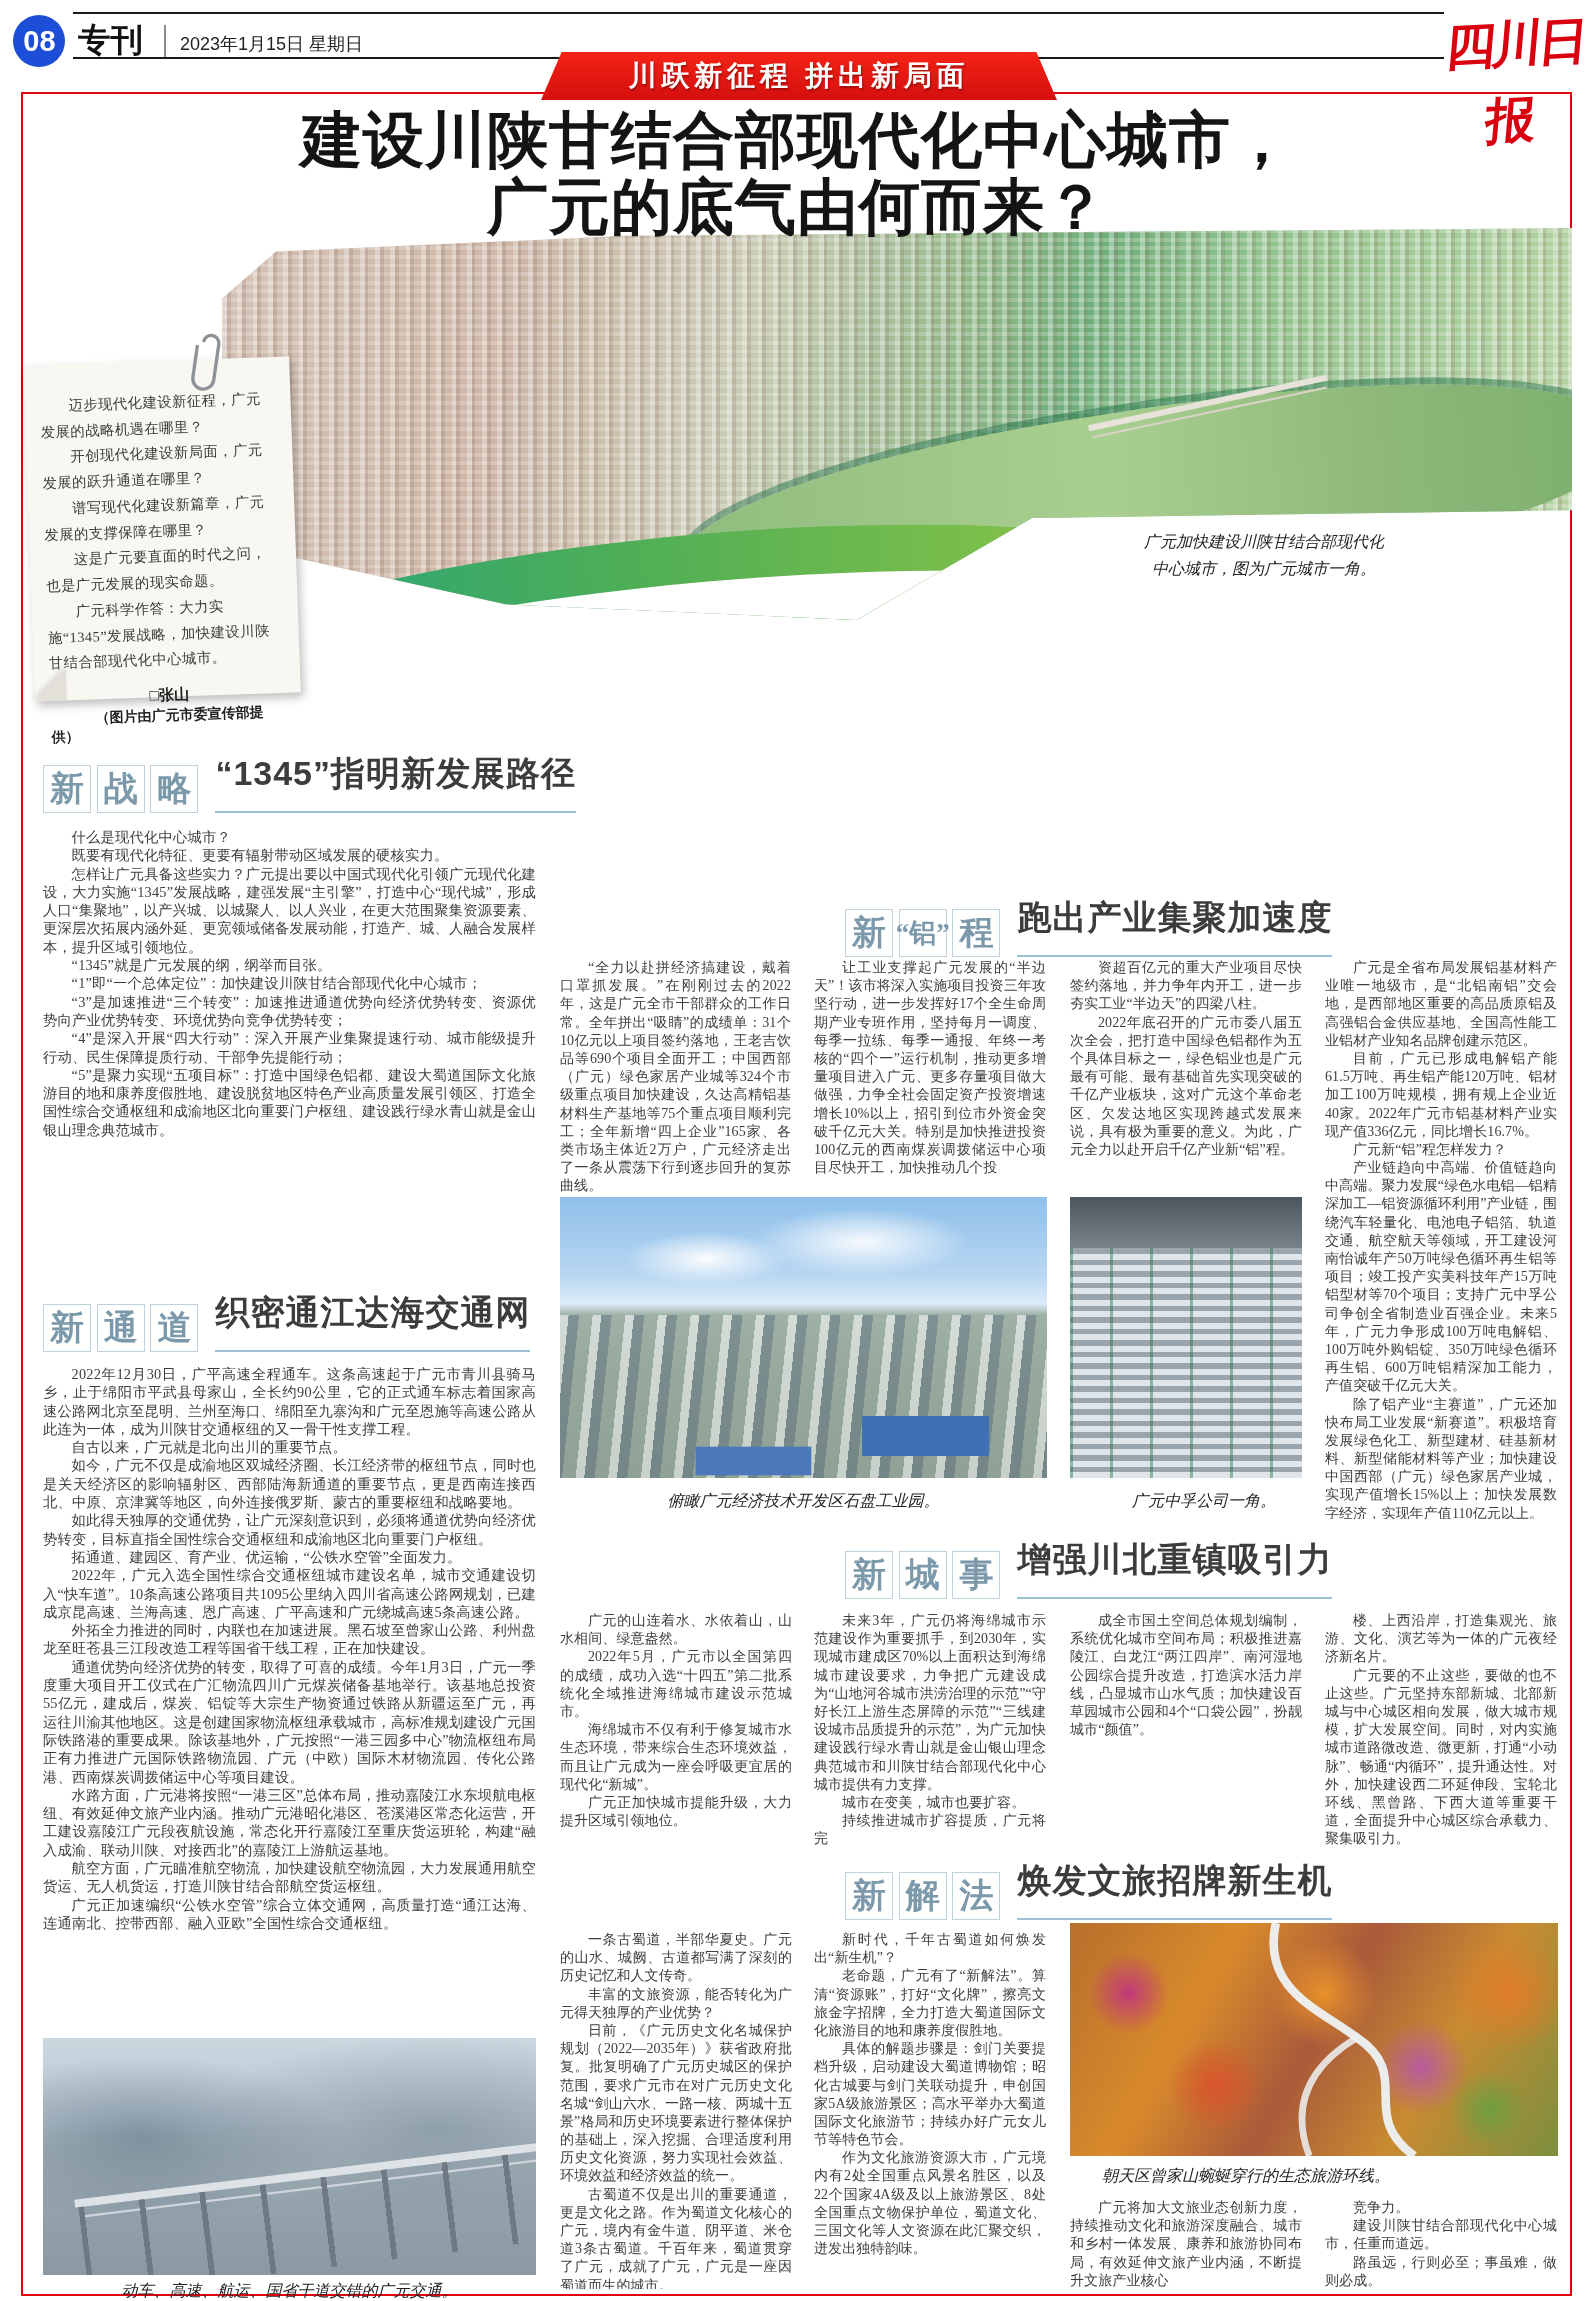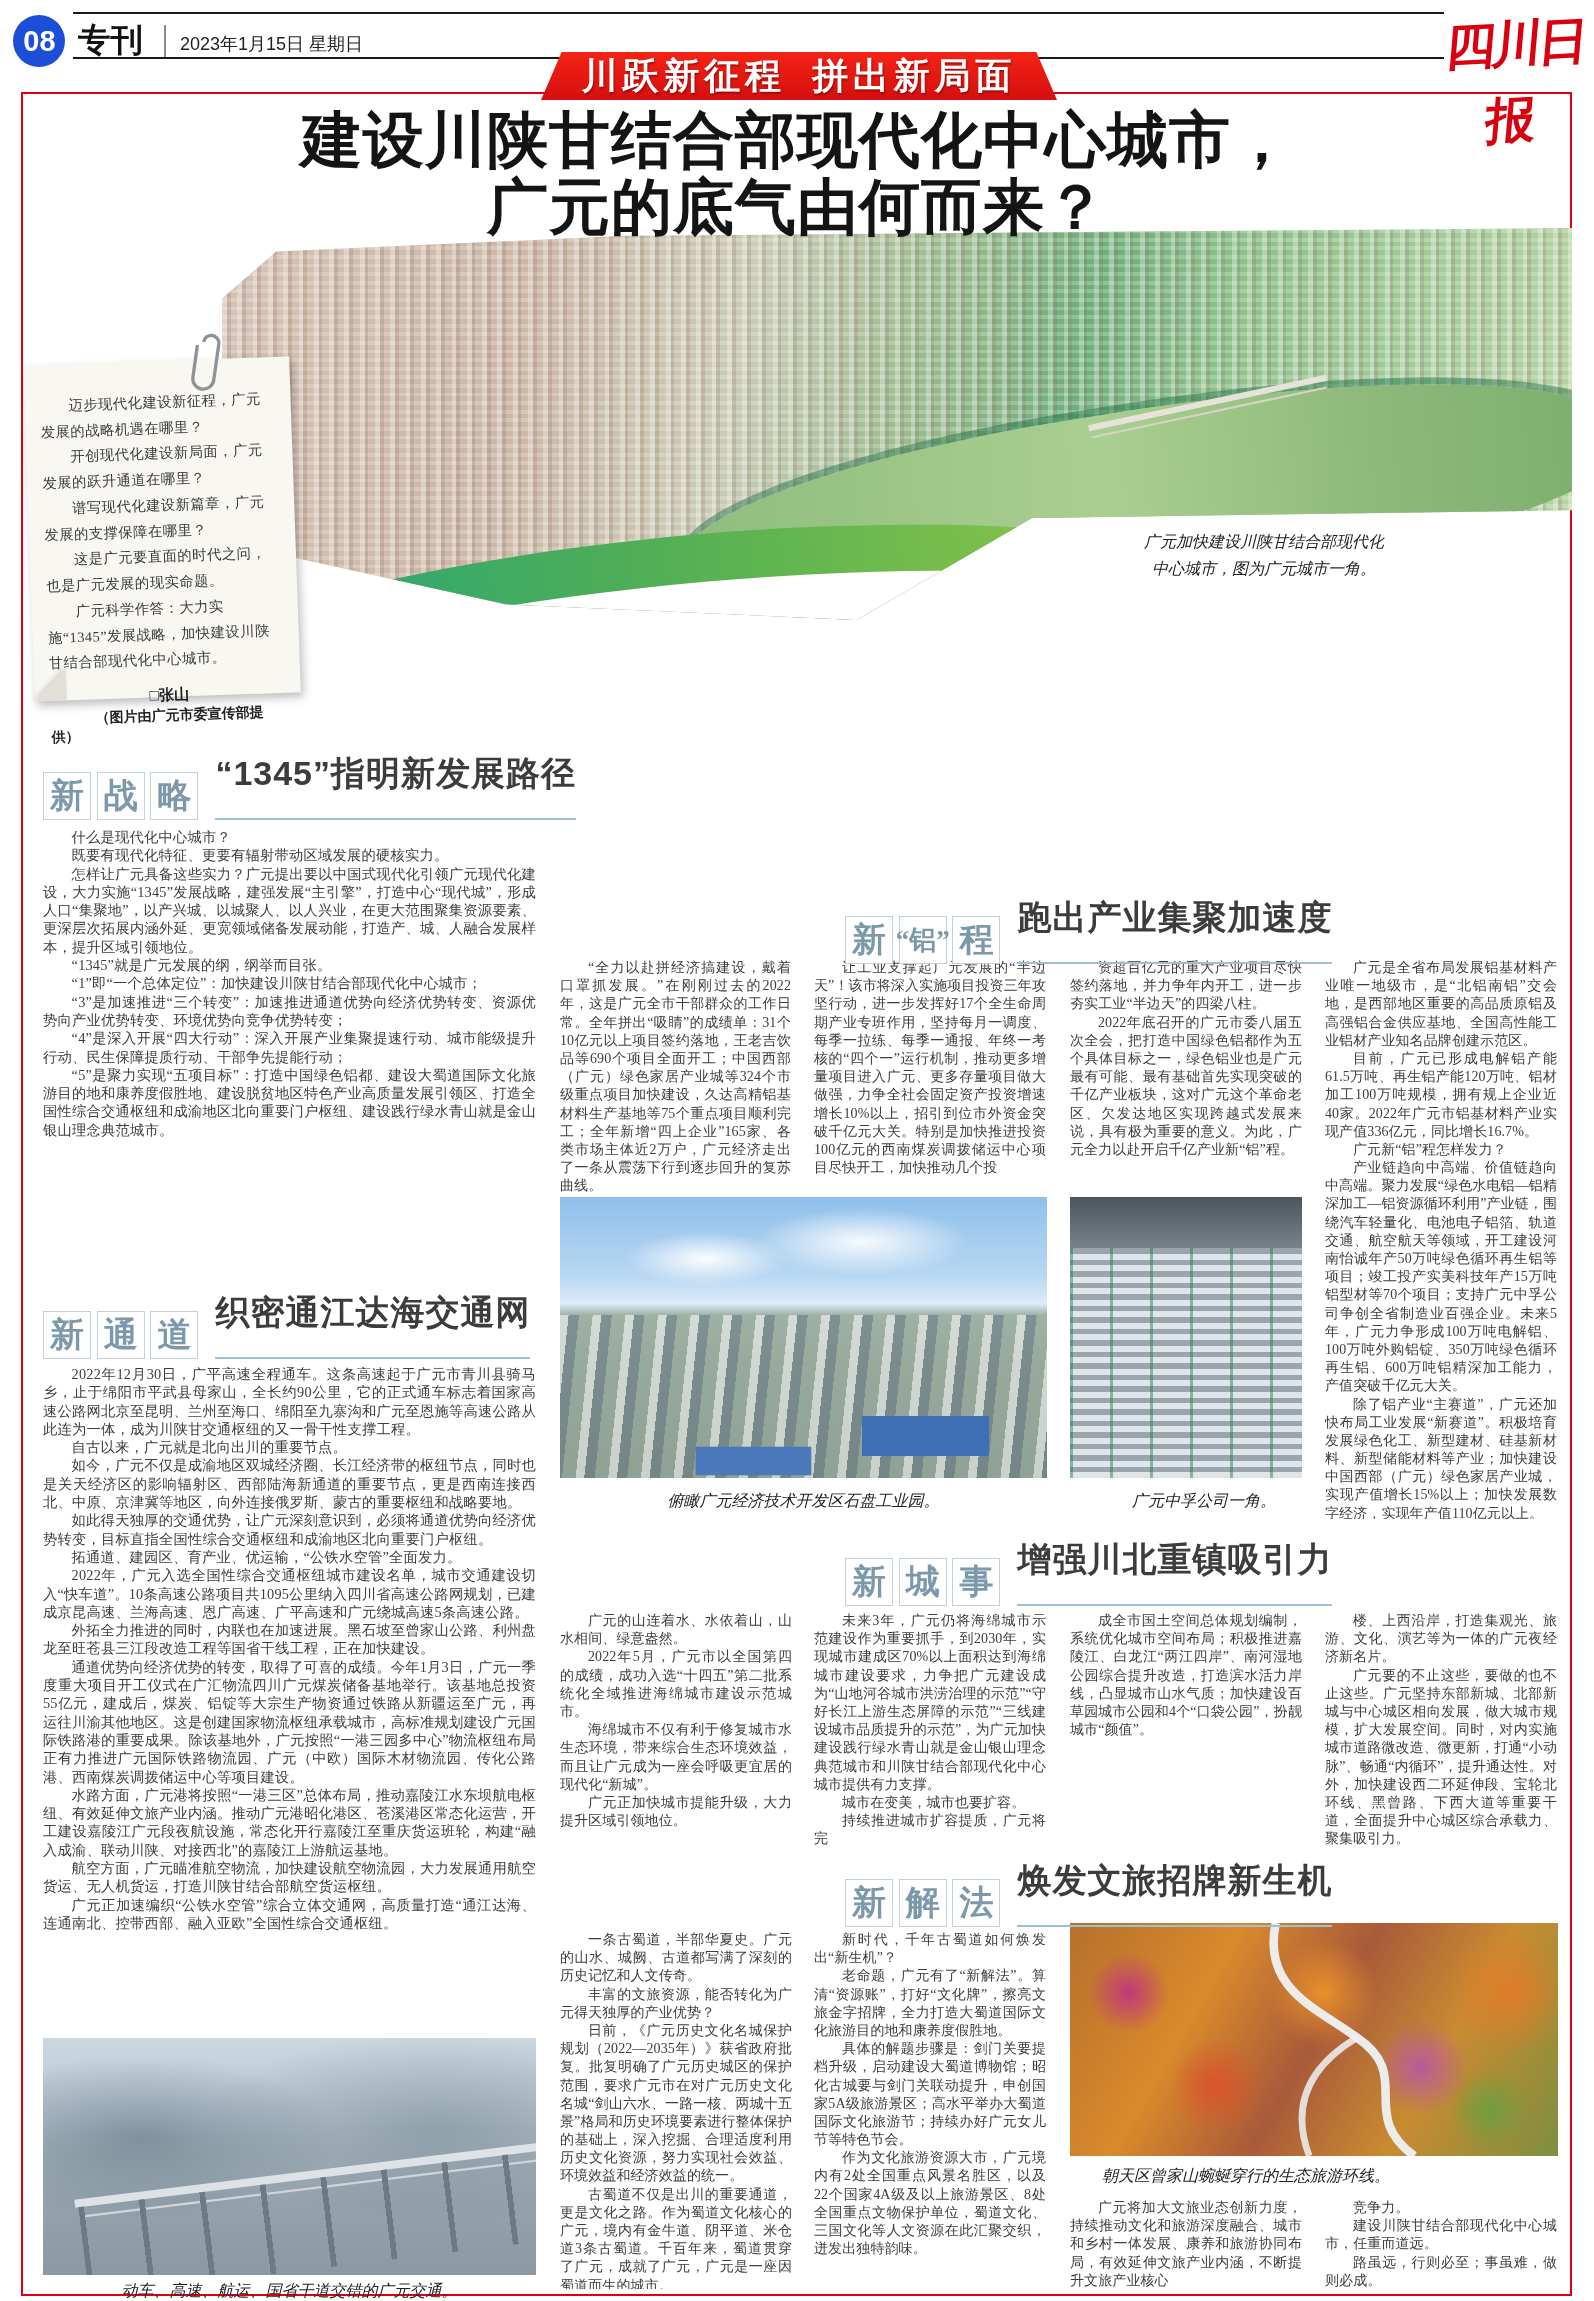--- a/index.html
+++ b/index.html
@@ -14,7 +14,7 @@
   
   .frame{position:absolute;left:21px;top:92px;width:1547px;height:2200px;border:2.9px solid #e2000f;z-index:0;}
   .ribbon{position:absolute;left:541px;top:52px;width:516px;height:48px;background:linear-gradient(180deg,#f42315,#d50f0f);clip-path:polygon(4% 0,96% 0,100% 100%,0 100%);z-index:3;display:flex;align-items:center;justify-content:center;}
-  .ribbon span{color:#fff;font-family:Liberation Mono, monospace;font-weight:900;font-size:36px;letter-spacing:4.8px;text-shadow:1px 1.9px 1.9px rgba(100,0,0,.5);}
+  .ribbon span{color:#fff;font-family:Liberation Sans, sans-serif;font-weight:900;font-size:28px;letter-spacing:4.8px;text-shadow:1px 1.9px 1.9px rgba(100,0,0,.5);}
   
   .headline{position:absolute;left:0;top:107px;width:1594px;text-align:center;font-family:"Liberation Sans",sans-serif;font-weight:900;color:#141414;font-size:61px;line-height:1.1;letter-spacing:1px;z-index:2;}
   

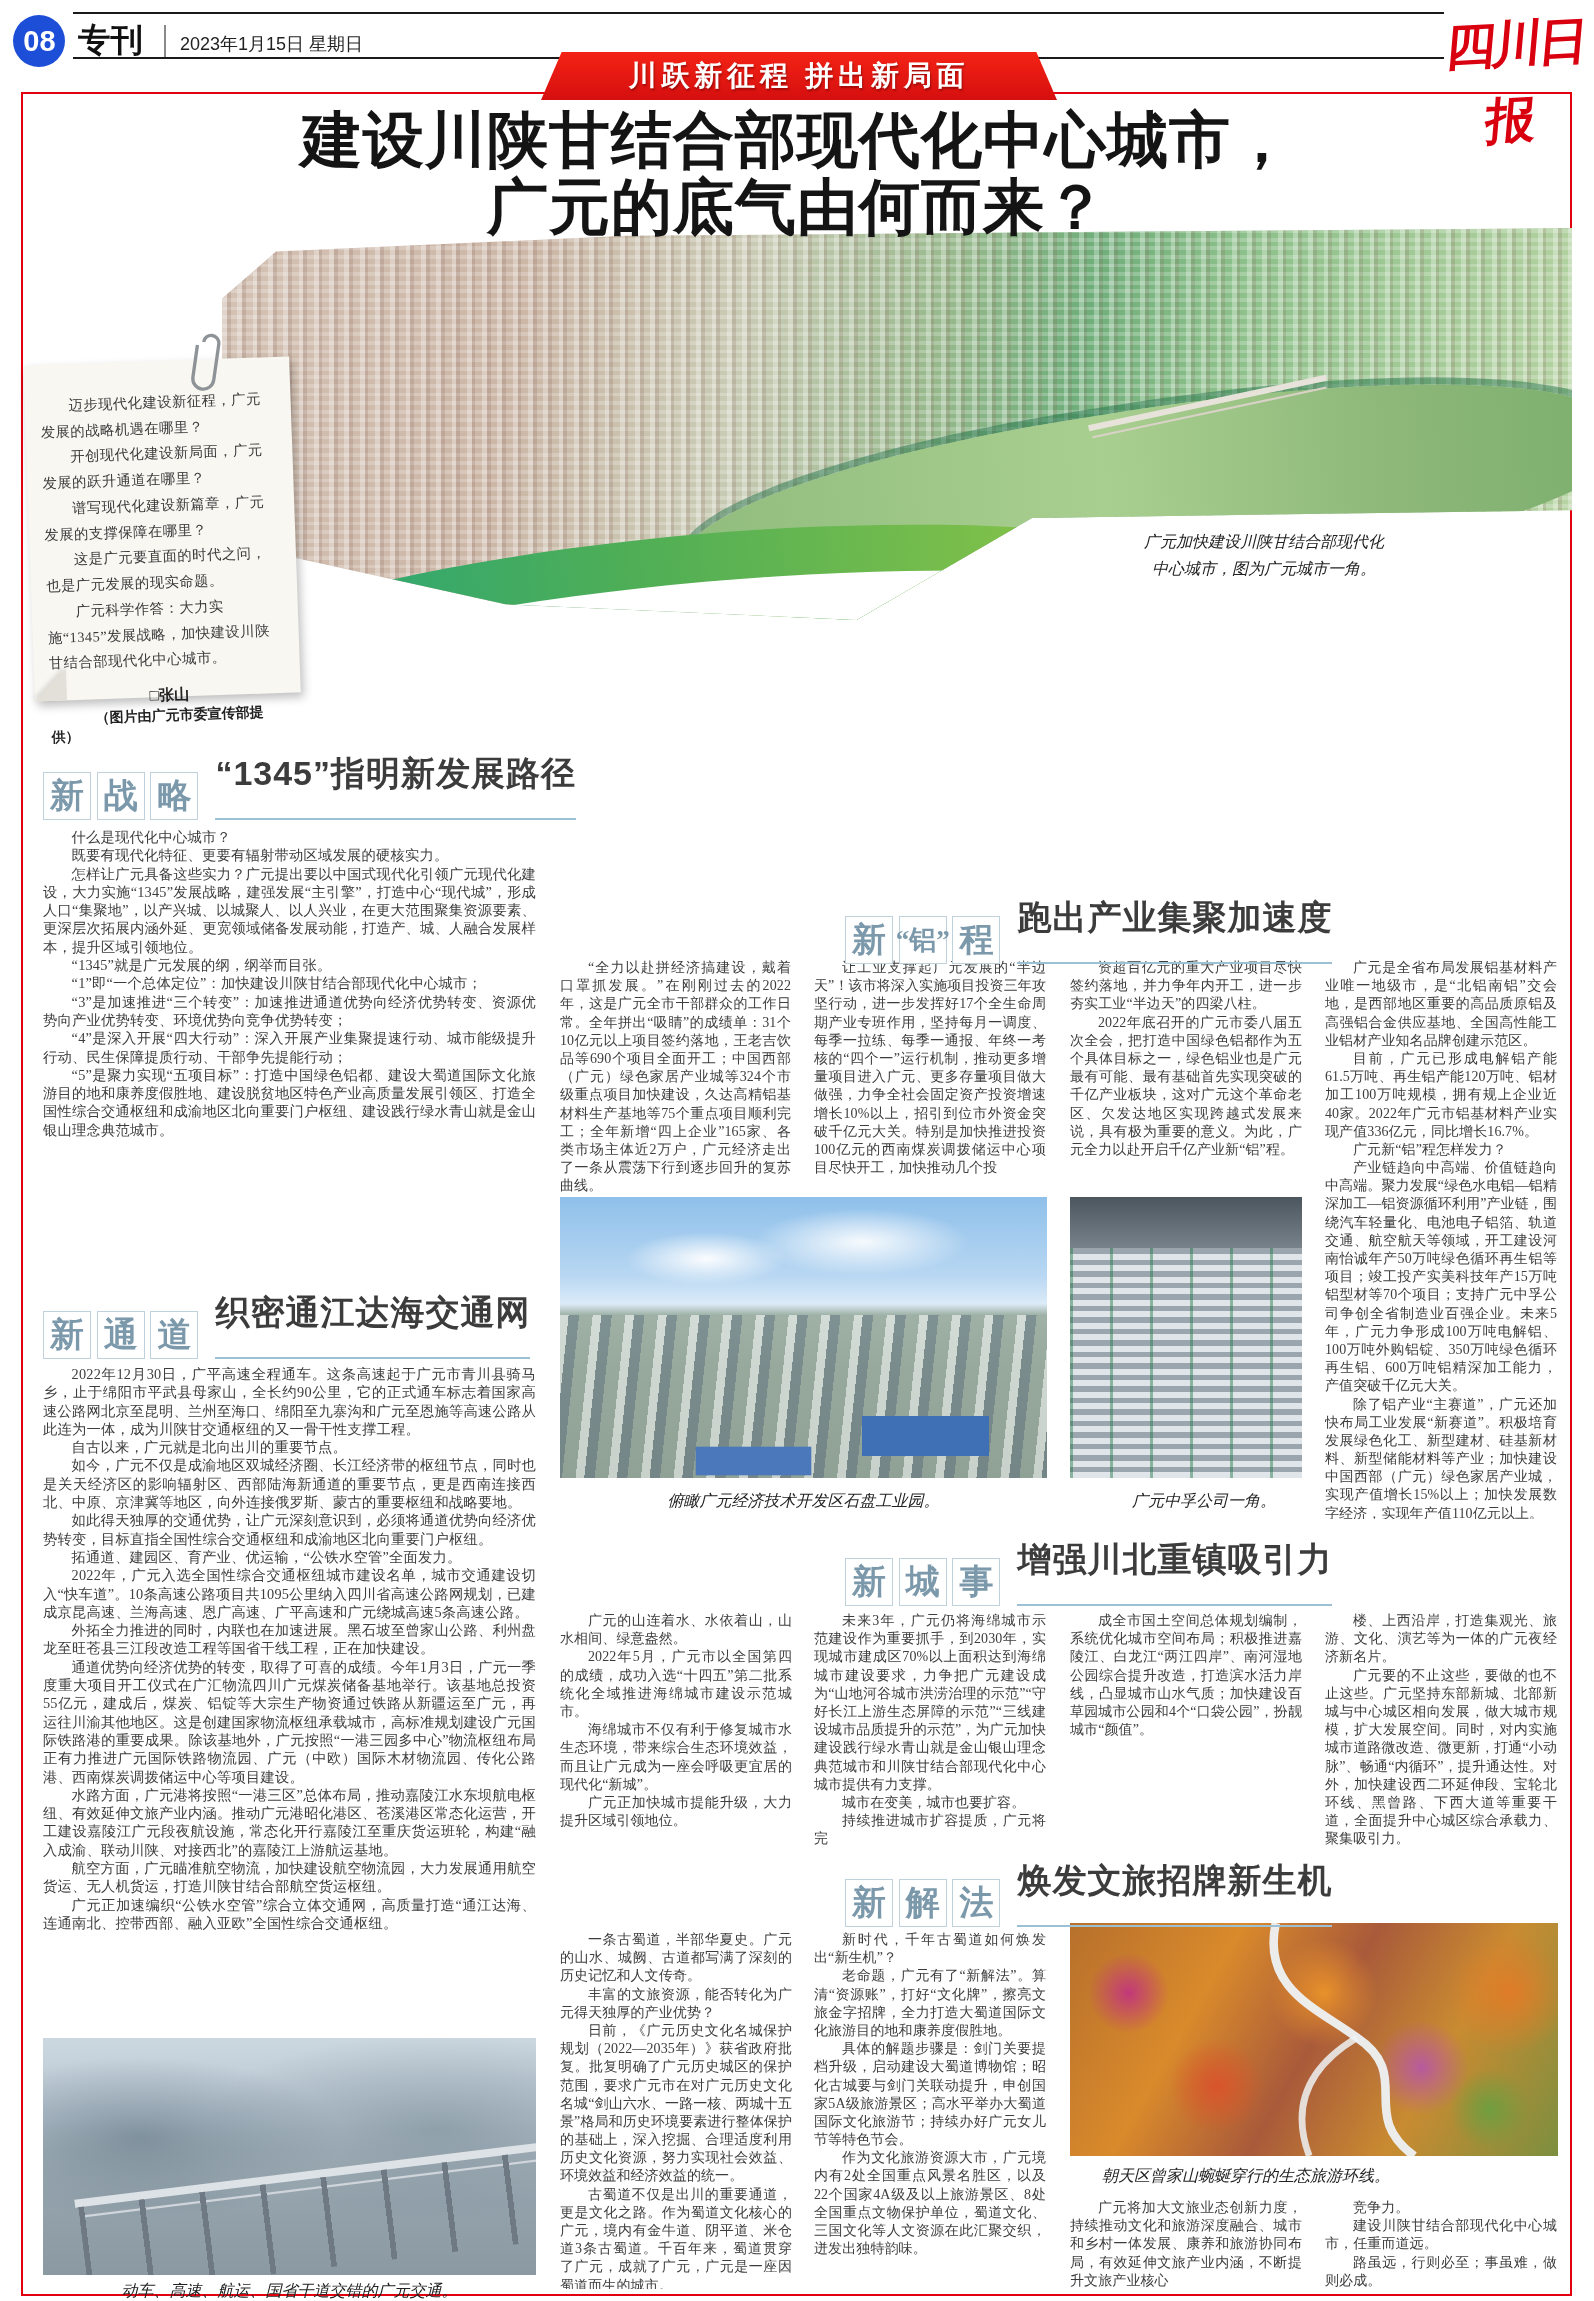--- a/index.html
+++ b/index.html
@@ -42,7 +42,7 @@
   .sechead{position:absolute;display:flex;align-items:flex-end;z-index:2;}
   .boxes{display:flex;gap:5.7px;}
   .boxchar{width:46px;height:46px;border:1px solid #bfd2dc;color:#7b99ab;font-family:"Liberation Serif",serif;font-weight:bold;font-size:34px;display:flex;align-items:center;justify-content:center;background:#fff;}
-  .sectitle{margin-left:17px;font-family:"Liberation Sans",sans-serif;font-weight:900;font-size:34px;color:#3c3c3c;padding-bottom:21px;border-bottom:2.9px solid #9cc0d4;letter-spacing:1px;}
+  .sectitle{margin-left:17px;font-family:"Liberation Sans",sans-serif;font-weight:900;font-size:34px;color:#3c3c3c;padding-bottom:14px;border-bottom:2.9px solid #9cc0d4;letter-spacing:1px;}
   
   .col{position:absolute;overflow:hidden;text-align:justify;}
   .wide{font-size:14.3px;line-height:1.28;letter-spacing:0.2px;}

